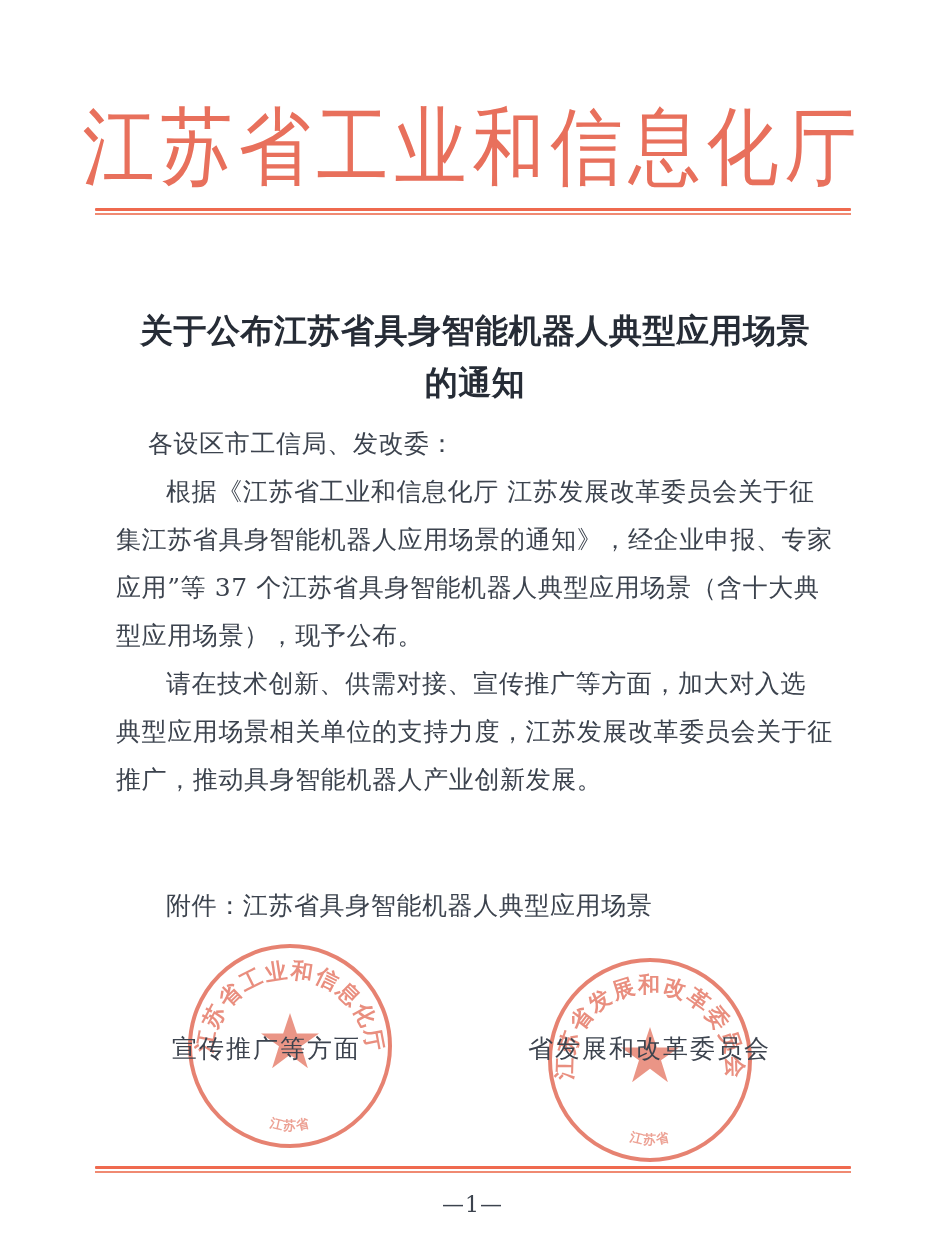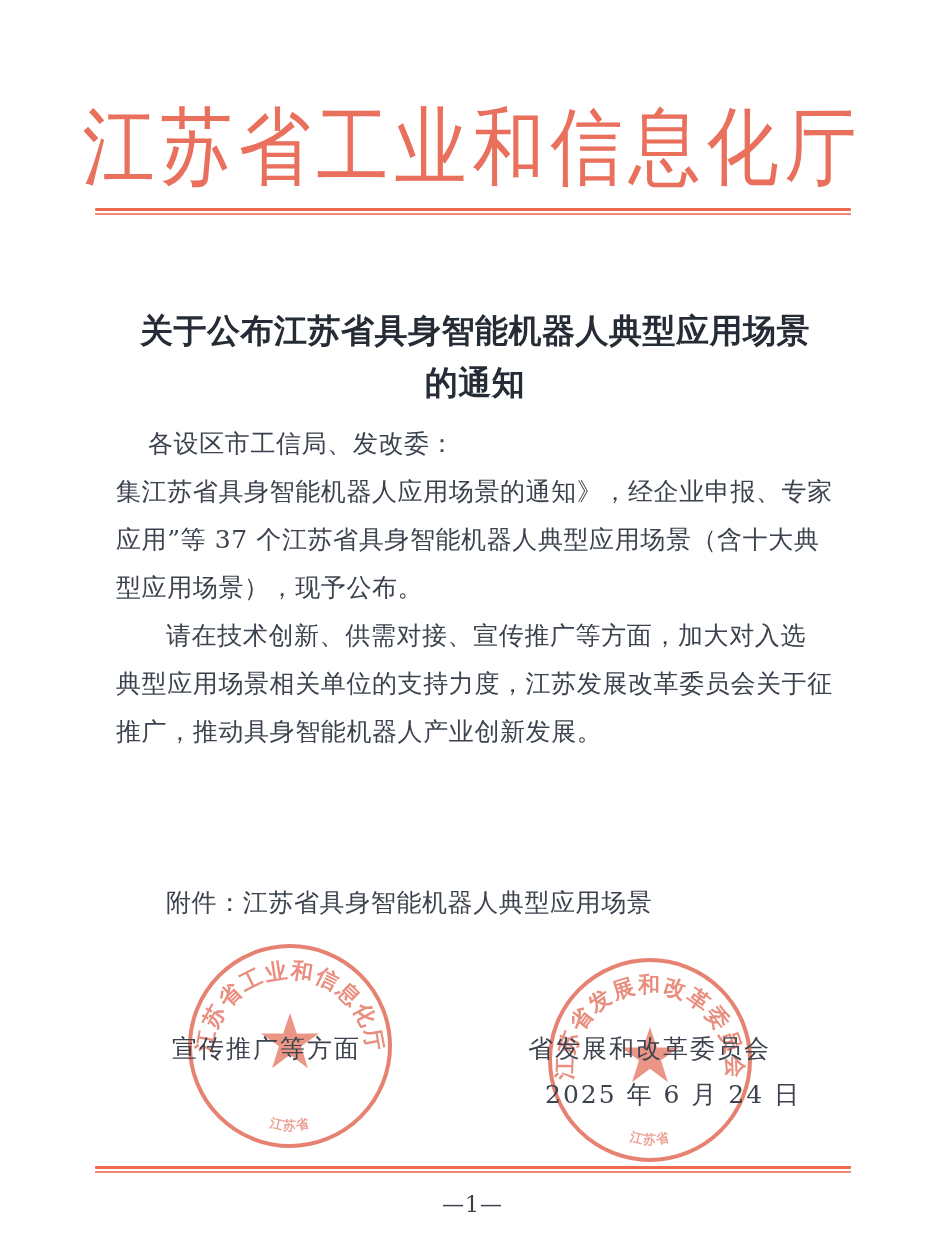--- a/index.html
+++ b/index.html
@@ -247,6 +247,7 @@
     <p class="para salutation">各设区市工信局、发改委：</p>
 
     <div class="para para-lines">
+      <span class="ln ind">根据《江苏省工业和信息化厅  江苏发展改革委员会关于征</span>
       <span class="ln">集江苏省具身智能机器人应用场景的通知》，经企业申报、专家</span>
       <span class="ln">应用”等 37 个江苏省具身智能机器人典型应用场景（含十大典</span>
       <span class="ln">型应用场景），现予公布。</span>

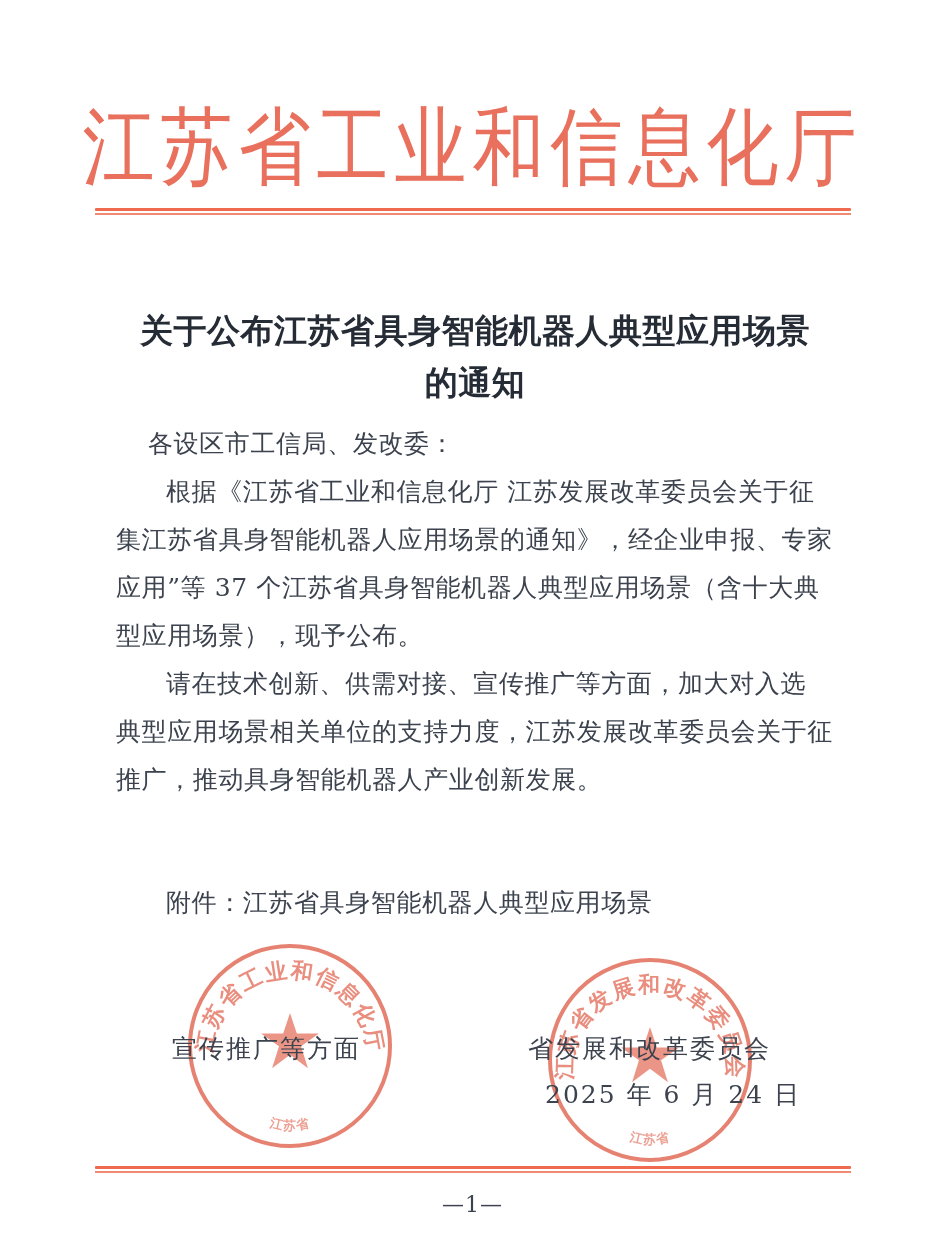--- a/index.html
+++ b/index.html
@@ -117,7 +117,7 @@
     position: absolute;
     left: 166px;
     top: 888px;
-    font-family: Liberation Mono, monospace;
+    font-family: Liberation Sans, sans-serif;
     font-size: 25px;
     line-height: 34px;
     color: #3c434e;

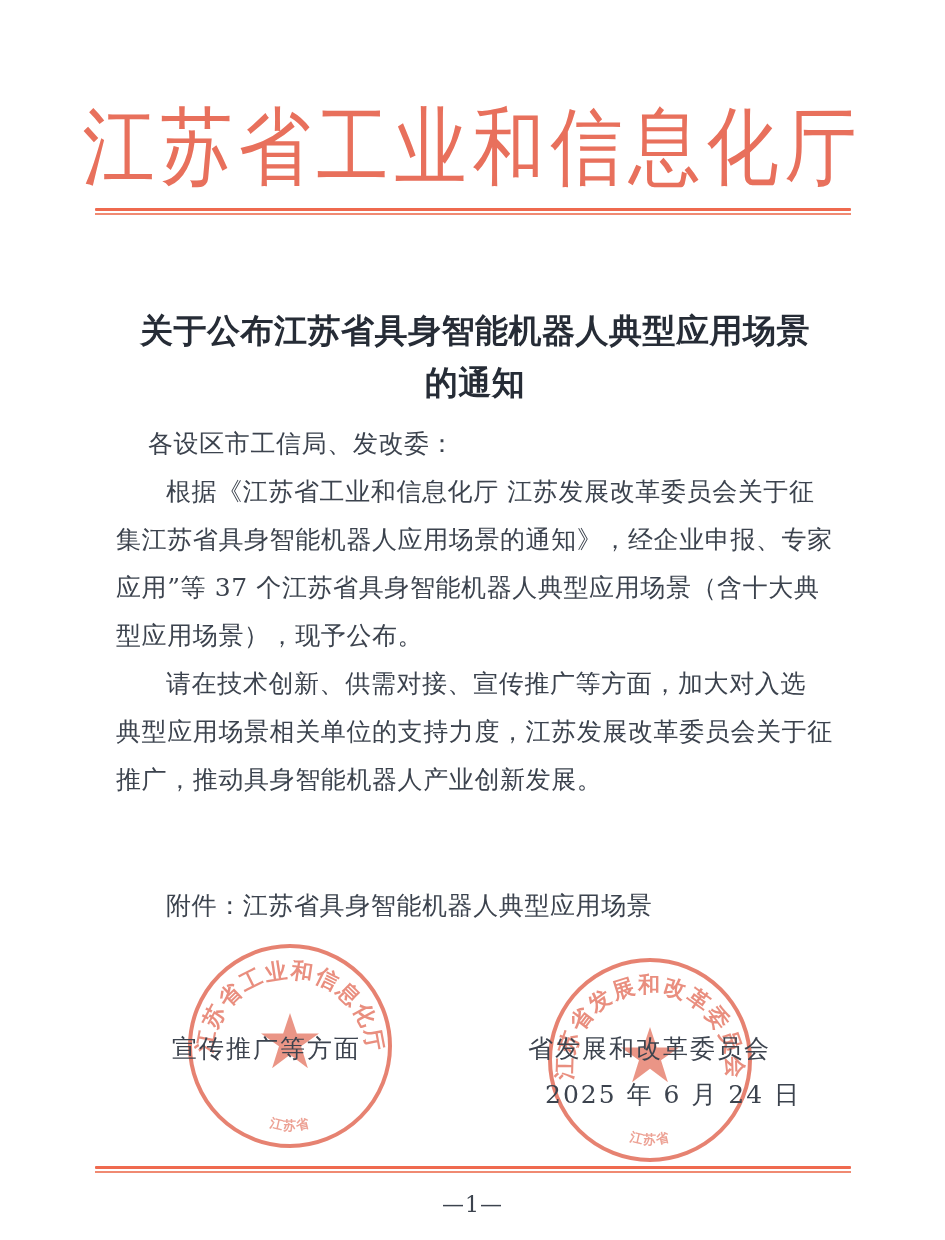--- a/index.html
+++ b/index.html
@@ -306,7 +306,6 @@
 
   <div class="sig sig-left">宣传推广等方面</div>
   <div class="sig sig-right">省发展和改革委员会</div>
-  <div class="sig-date">2025 年 6 月 24 日</div>
 
   <div class="rule-bottom">
     <div class="rule-thick"></div>

